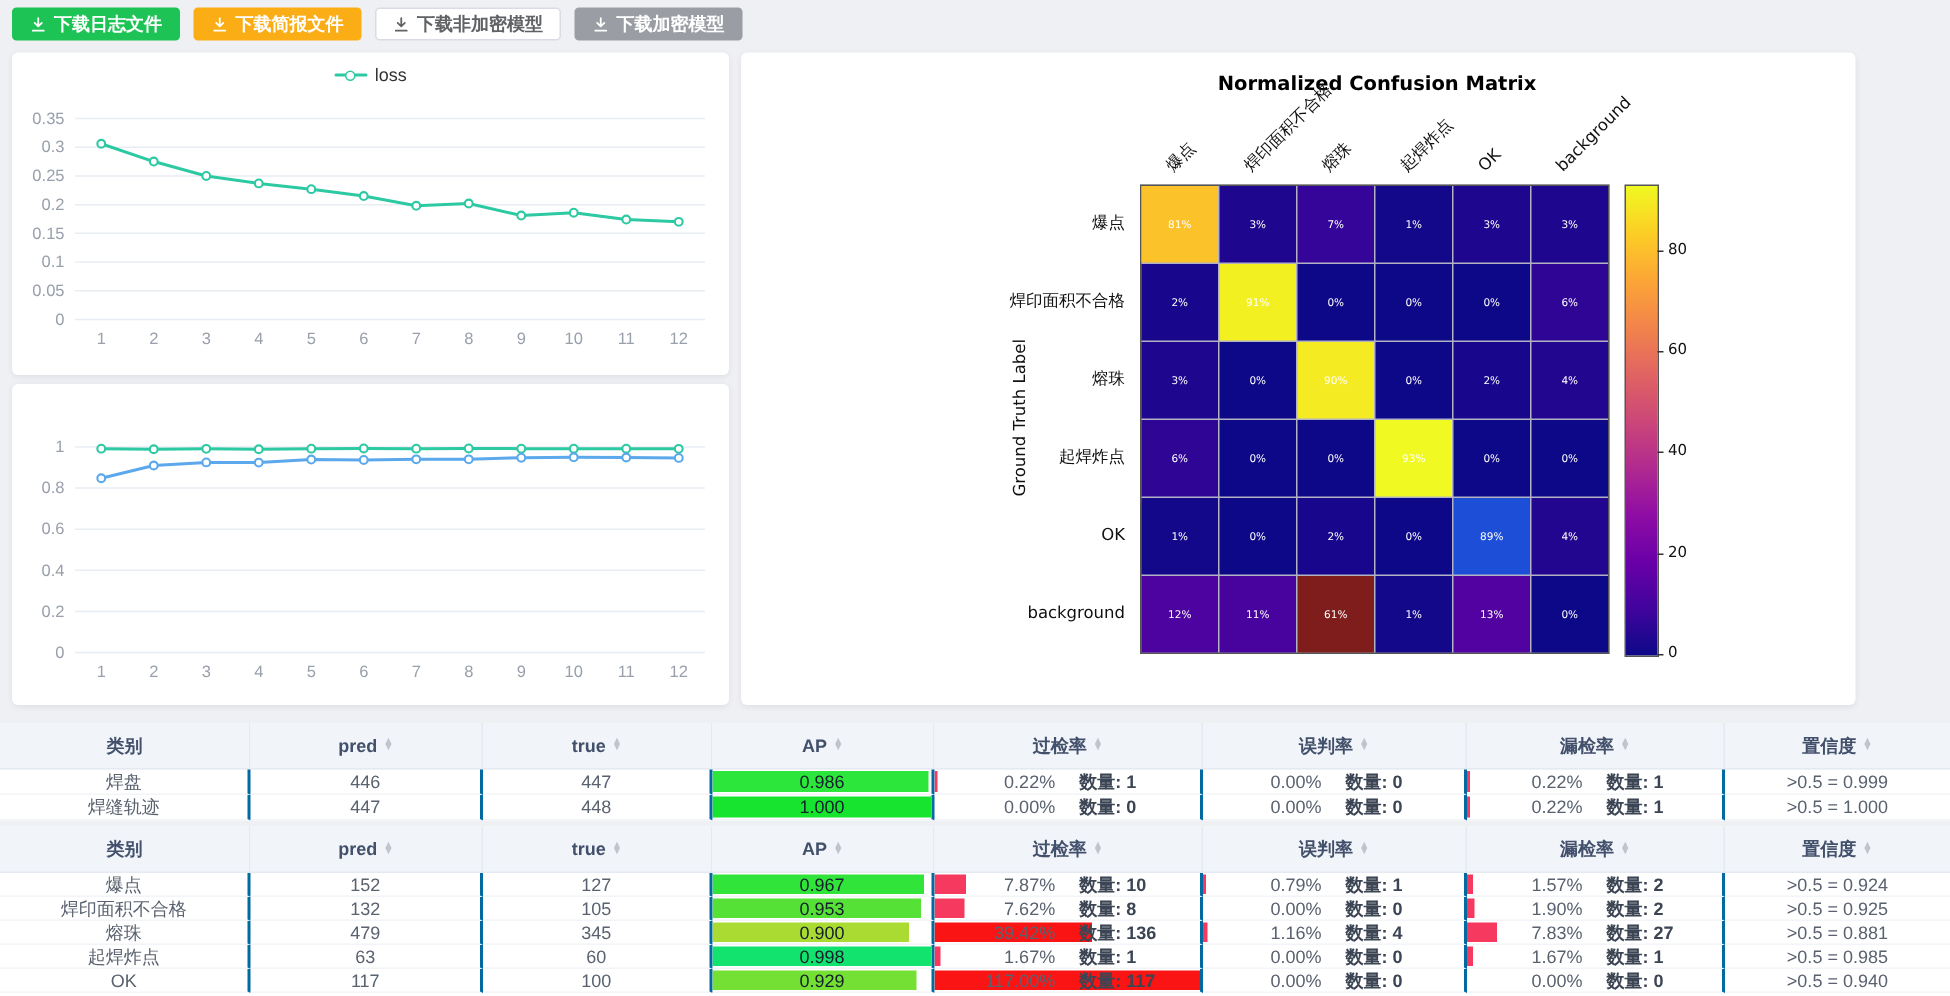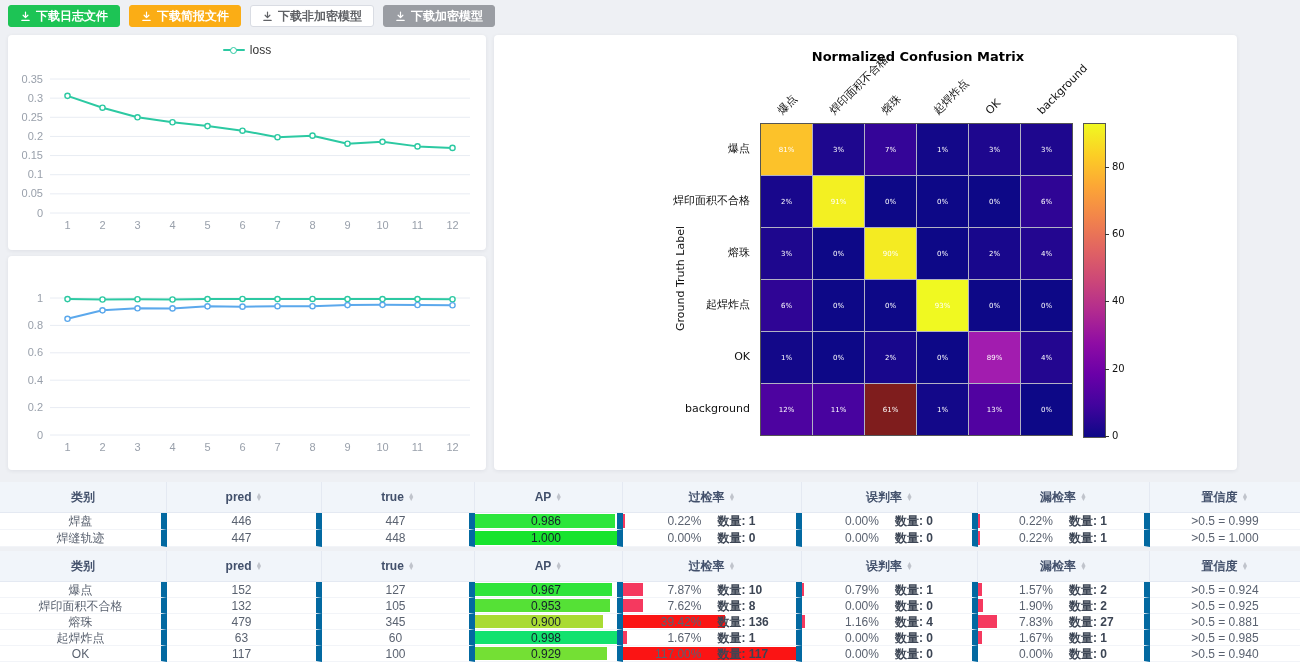--- a/index.html
+++ b/index.html
@@ -256,7 +256,7 @@
         <div class="cm-cell" style="background: rgb(13, 8, 135);">0%</div>
         <div class="cm-cell" style="background: rgb(24, 7, 140);">2%</div>
         <div class="cm-cell" style="background: rgb(13, 8, 135);">0%</div>
-        <div class="cm-cell" style="background: #a21caf;">89%</div>
+        <div class="cm-cell" style="background: #1d4ed8;">89%</div>
         <div class="cm-cell" style="background: rgb(35, 6, 144);">4%</div>
         <div class="cm-cell" style="background: rgb(77, 3, 160);">12%</div>
         <div class="cm-cell" style="background: rgb(72, 3, 159);">11%</div>

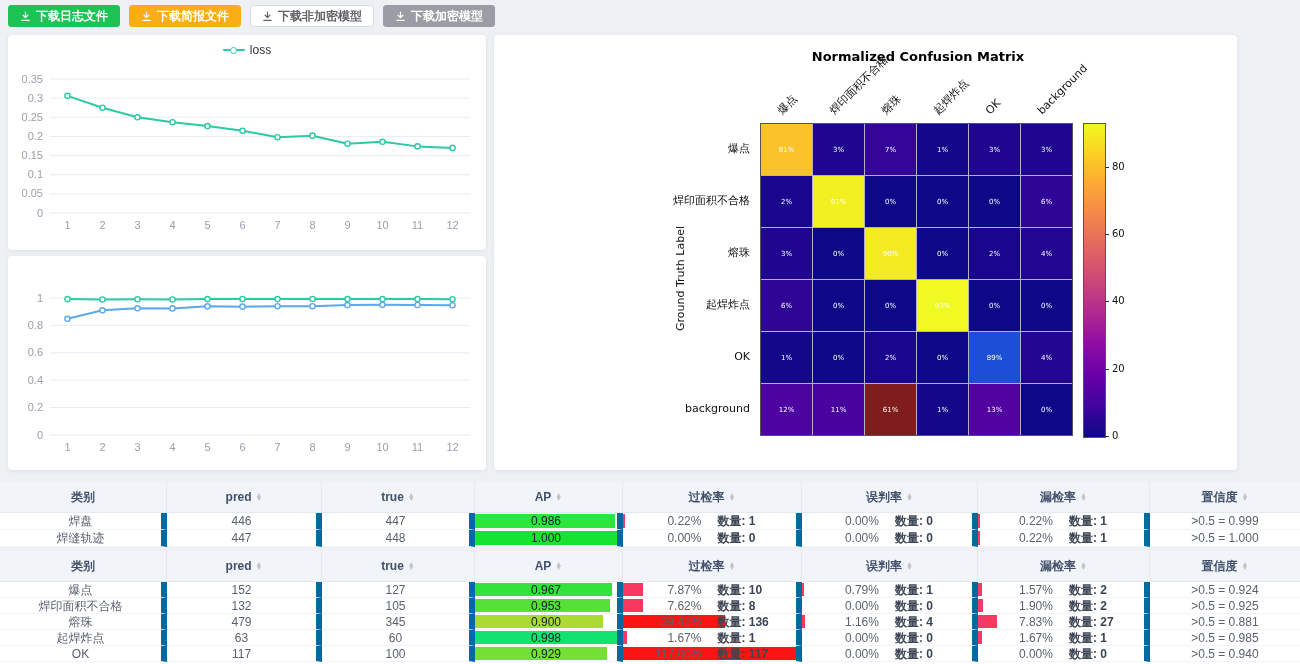--- a/index.html
+++ b/index.html
@@ -59,7 +59,7 @@
   .caret{display:flex;flex-direction:column;font-size:7px;line-height:4.5px;color:#c0c4cc;
          cursor:pointer;}
   .td{height:16px;display:flex;align-items:center;justify-content:center;font-size:12px;
-      color:#5a6270;border-right:6px solid #0369a1;border-bottom:1px solid #f2f4f8;
+      color:#5a6270;border-right:2px solid #0369a1;border-bottom:1px solid #f2f4f8;
       position:relative;overflow:hidden;line-height:1;}
   #table2 .td{height:15px;}
   .apbar{position:absolute;left:0;top:1px;bottom:1px;}

